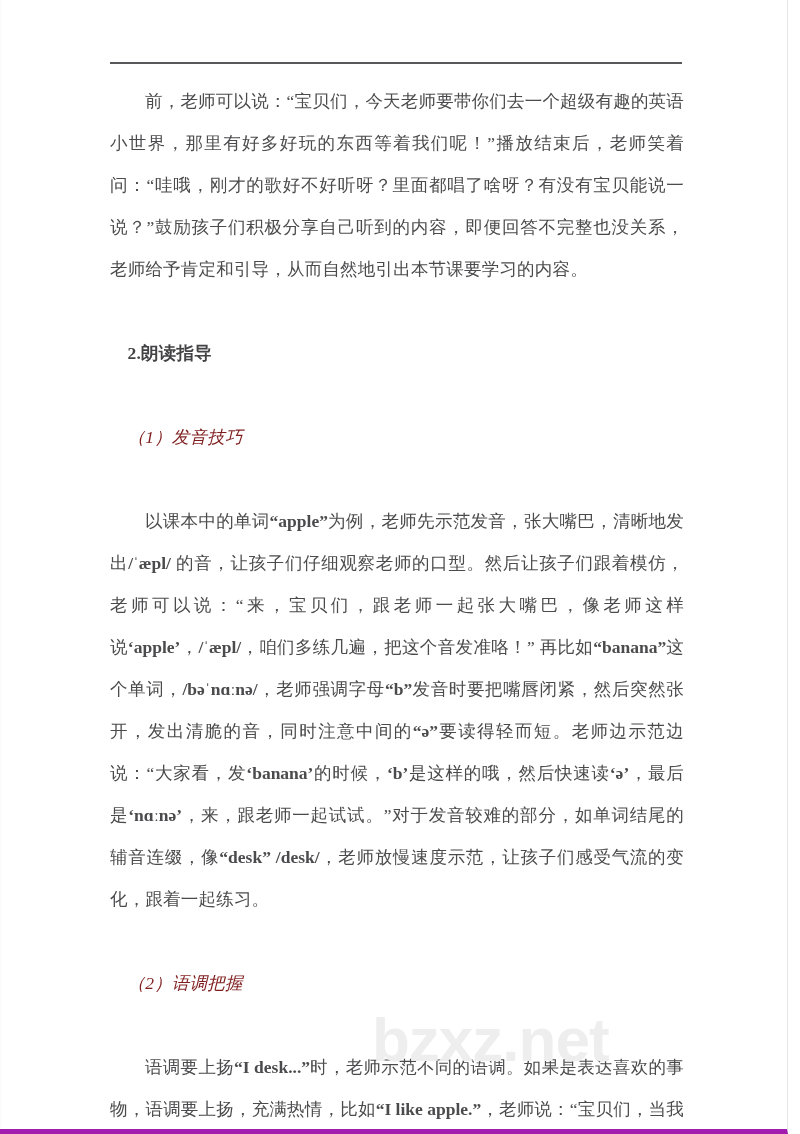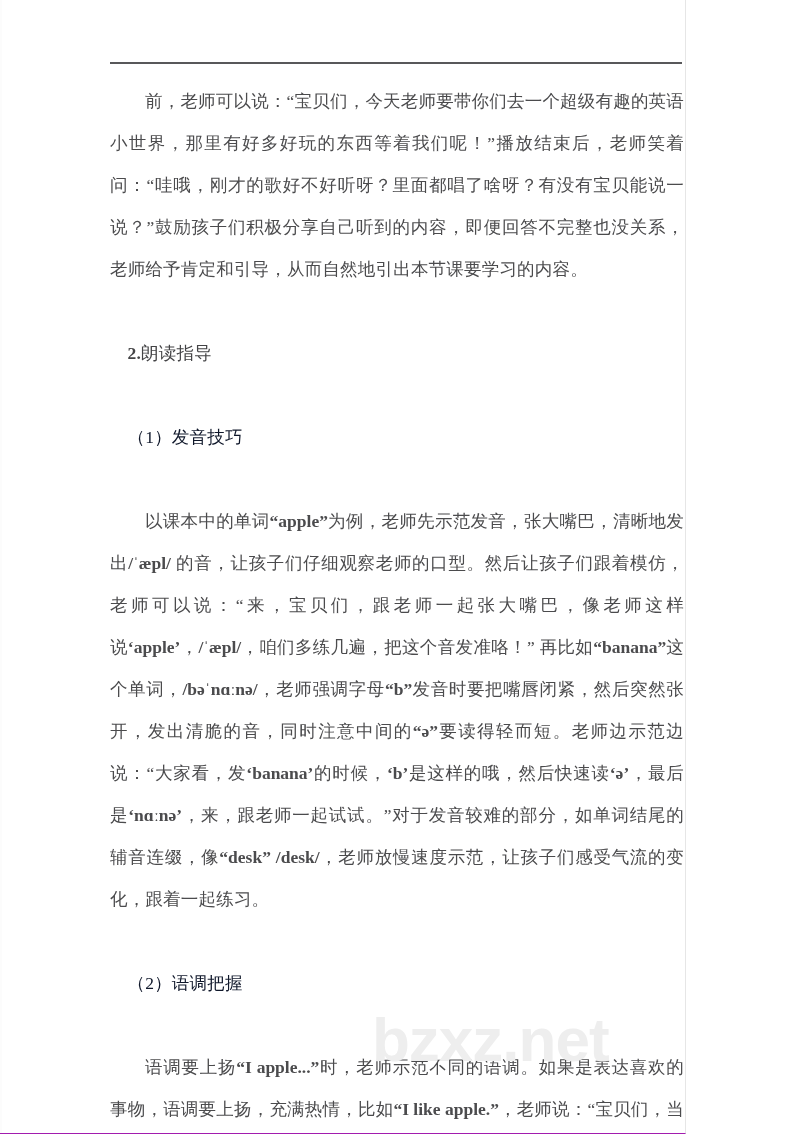--- a/index.html
+++ b/index.html
@@ -12,13 +12,13 @@
   }
   .page {
     position: relative;
-    width: 686px;
+    width: 788px;
     height: 1134px;
     background: #ffffff;
     overflow: hidden;
     box-sizing: border-box;
     border-right: 1px solid #e6e6e6;
-    border-bottom: 1px solid #a21caf;
+    border-bottom: 5px solid #a21caf;
   }
   
   .page-edge-left {

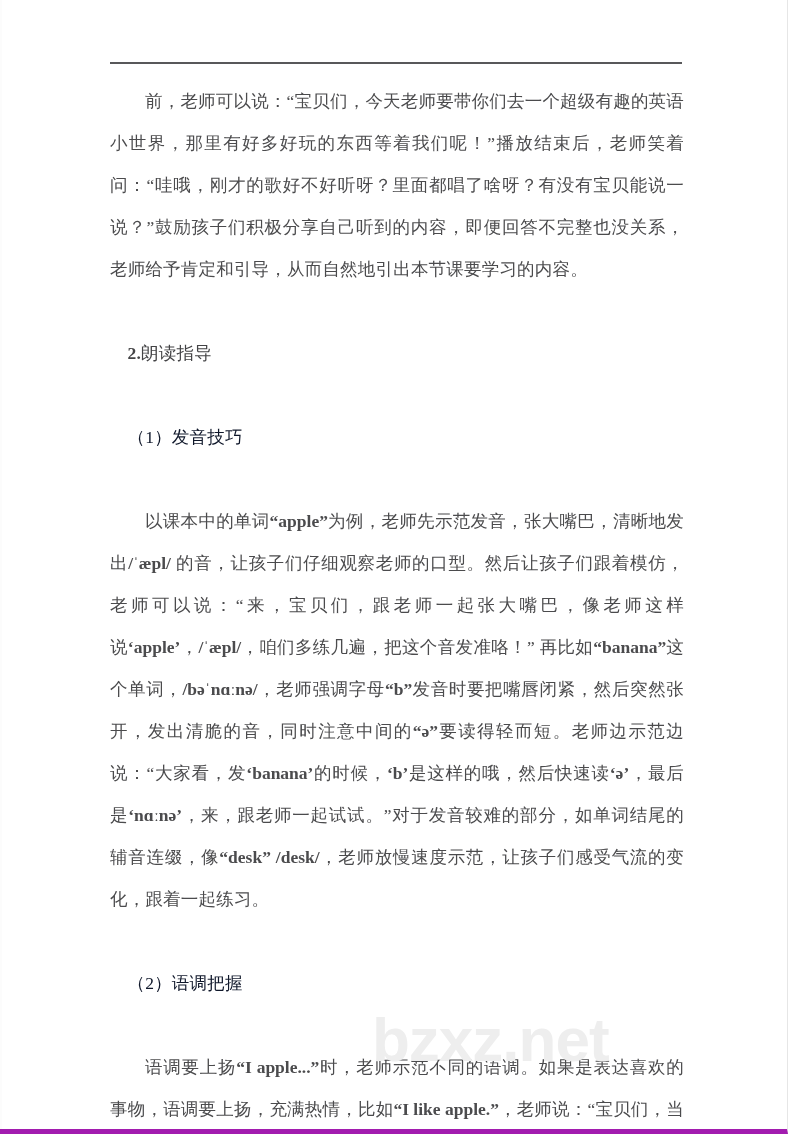--- a/index.html
+++ b/index.html
@@ -65,7 +65,7 @@
     color: #434345;
   }
   .heading-num .hd-label {
-    font-weight: normal;
+    font-weight: bold;
   }
   .heading-sub {
     text-indent: 1em;

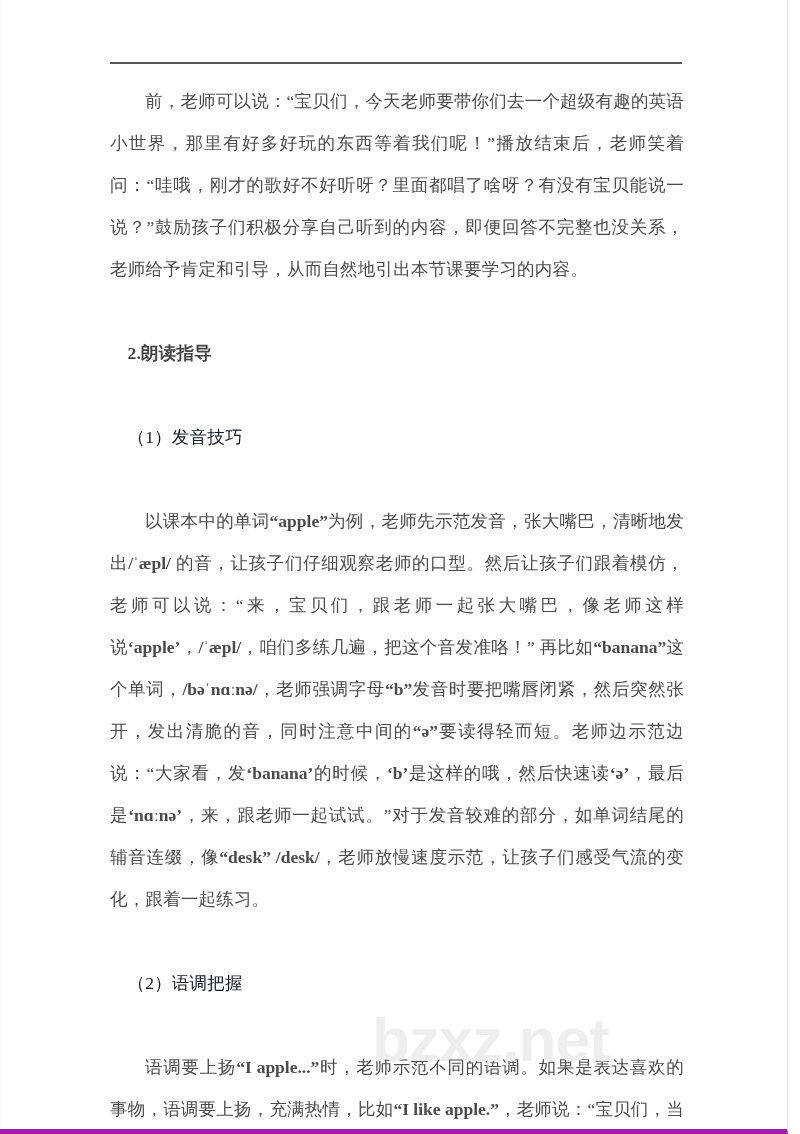--- a/index.html
+++ b/index.html
@@ -69,7 +69,8 @@
   }
   .heading-sub {
     text-indent: 1em;
-    color: #0f172a;
+    color: #7f1d1d;
+    font-style: italic;
   }
   
   .en {

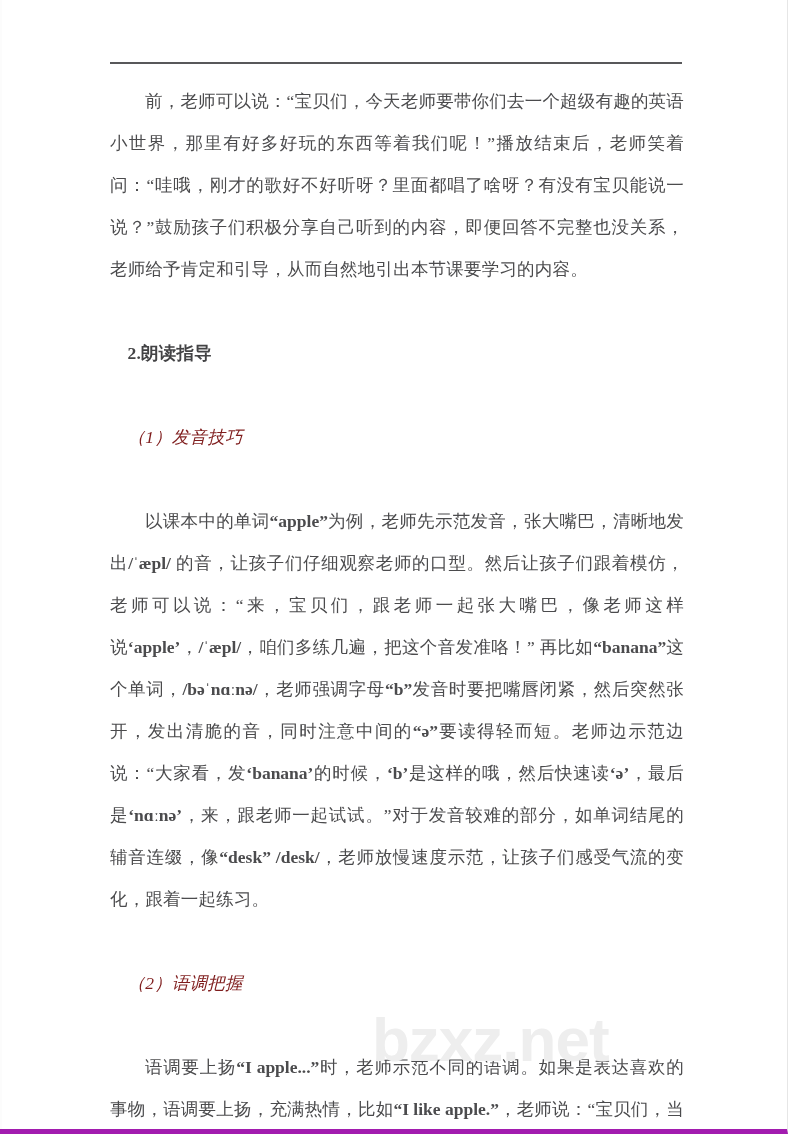--- a/index.html
+++ b/index.html
@@ -124,7 +124,7 @@
 
       <div class="gap"></div>
 
-      <p class="para"><span>语调要上扬</span><span class="en">“I apple...”</span><span>时，老师示范不同的语调。如果是表达喜欢的事物，语调要上扬，充满热情，比如</span><span class="en">“I like apple.”</span><span>，老师说：“宝贝们，当我们说喜欢苹果的时候，声音要像这样，往上扬，</span></p>
+      <p class="para"><span>语调要上扬</span><span class="en">“I desk...”</span><span>时，老师示范不同的语调。如果是表达喜欢的事物，语调要上扬，充满热情，比如</span><span class="en">“I like apple.”</span><span>，老师说：“宝贝们，当我们说喜欢苹果的时候，声音要像这样，往上扬，</span></p>
 
     </div>
   </div>

